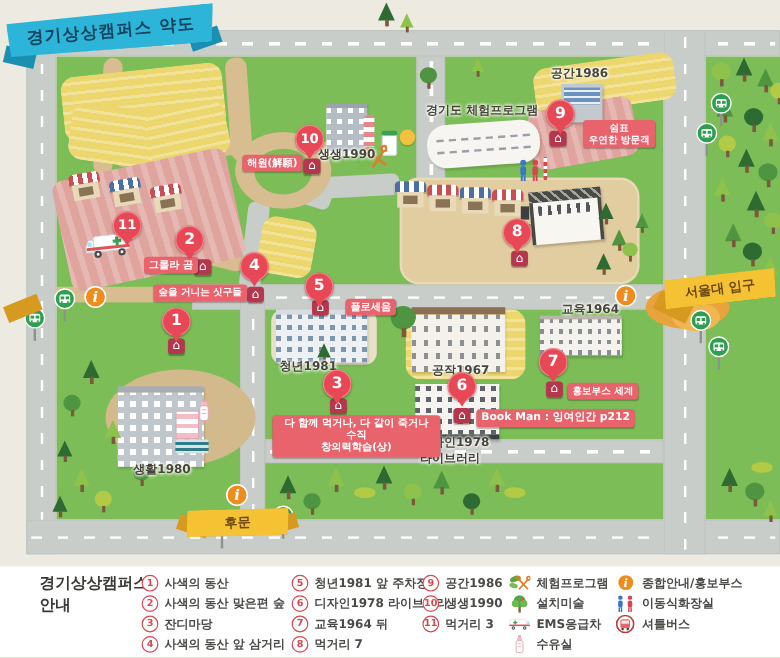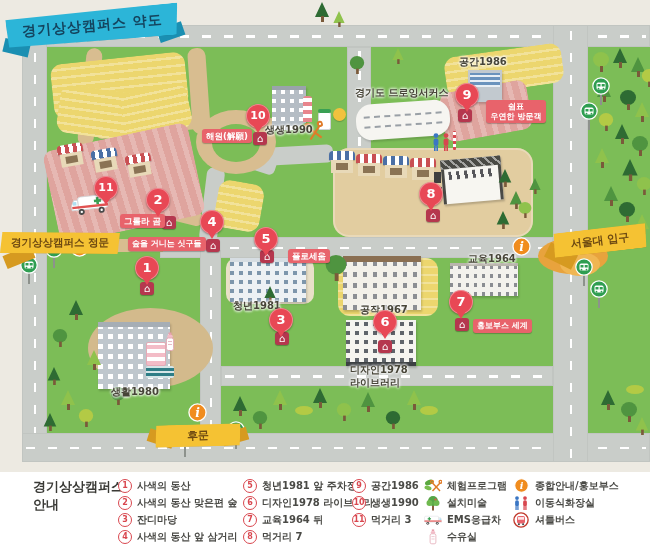--- a/index.html
+++ b/index.html
@@ -266,7 +266,7 @@
   <div class="bl" style="left:468px;top:253px">교육1964</div>
   <div class="bl" style="left:459px;top:56px">공간1986</div>
   <div class="bl" style="left:265px;top:124px">생생1990</div>
-  <div class="bl" style="left:355px;top:87px">경기도 드로잉서커스</div>
+  <div class="bl" style="left:355px;top:87px">경기도 체험프로그램</div>
 
   <div class="stall" style="left:58px;top:144px;transform:rotate(-10deg)">
       <div class="awn a-red"></div>

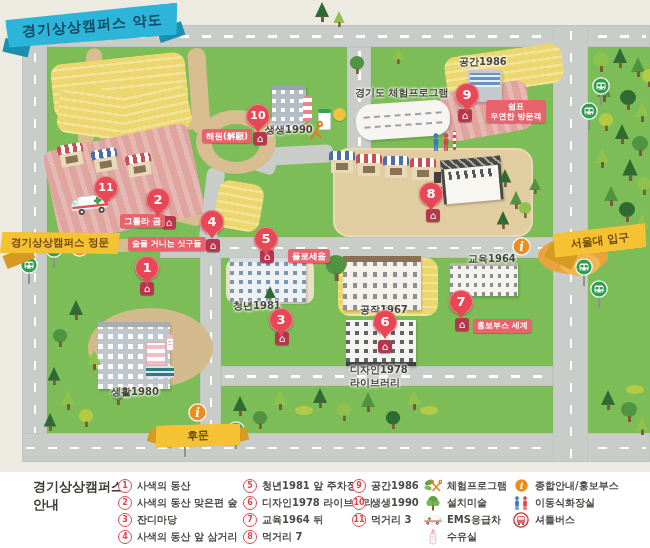--- a/index.html
+++ b/index.html
@@ -373,7 +373,6 @@
     <div class="rt-main">경기상상캠퍼스 약도</div>
   </div>
   <div class="ry-tail" style="left:4px;top:250px;width:30px;height:14px;transform:rotate(-22deg);z-index:39"></div>
-  <div class="ribbon-y" style="left:0px;top:232px;width:116px;padding:4px 2px;font-size:10.5px">경기상상캠퍼스 정문</div>
   <div class="ry-tail" style="left:546px;top:248px;width:30px;height:16px;transform:rotate(26deg)"></div>
   <div class="ribbon-y" style="left:553px;top:228px;width:90px;padding:5px 2px;font-size:11px;transform:rotate(-7deg)">서울대 입구</div>
   <div class="ry-tail" style="left:148px;top:432px;width:26px;height:13px;transform:rotate(18deg)"></div>

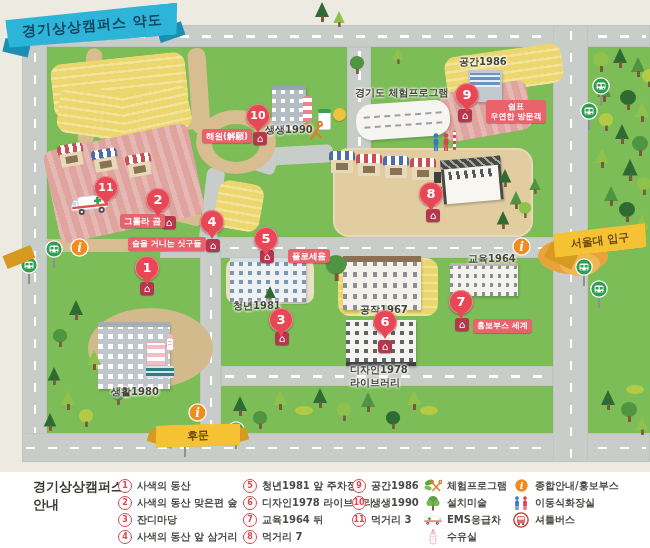--- a/index.html
+++ b/index.html
@@ -360,6 +360,9 @@
     </div>
 
   <div class="chip" style="left:120px;top:214px">그롤라 곰</div>
+  <div class="chip" style="left:227px;top:346px;width:132px">다 함께 먹거나, 다 같이 죽거나
+수직
+창의력학습(상)</div>
   <div class="chip" style="left:128px;top:237px;font-size:8px">숲을 거니는 싯구들</div>
   <div class="chip" style="left:288px;top:249px">플로세움</div>
   <div class="chip" style="left:473px;top:319px;font-size:8px">홍보부스 세계</div>

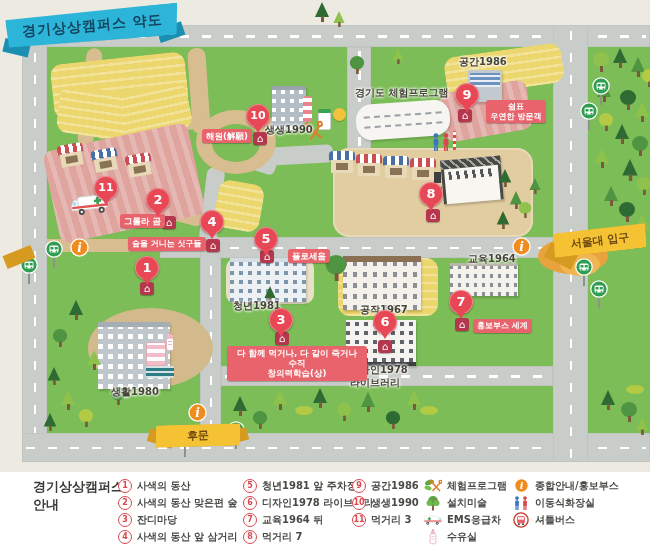--- a/index.html
+++ b/index.html
@@ -365,6 +365,7 @@
 창의력학습(상)</div>
   <div class="chip" style="left:128px;top:237px;font-size:8px">숲을 거니는 싯구들</div>
   <div class="chip" style="left:288px;top:249px">플로세움</div>
+  <div class="chip" style="left:397px;top:341px;font-size:9px">Book Man : 잉여인간 p212</div>
   <div class="chip" style="left:473px;top:319px;font-size:8px">홍보부스 세계</div>
   <div class="chip" style="left:486px;top:100px;width:52px;font-size:8px">쉼표
 우연한 방문객</div>

